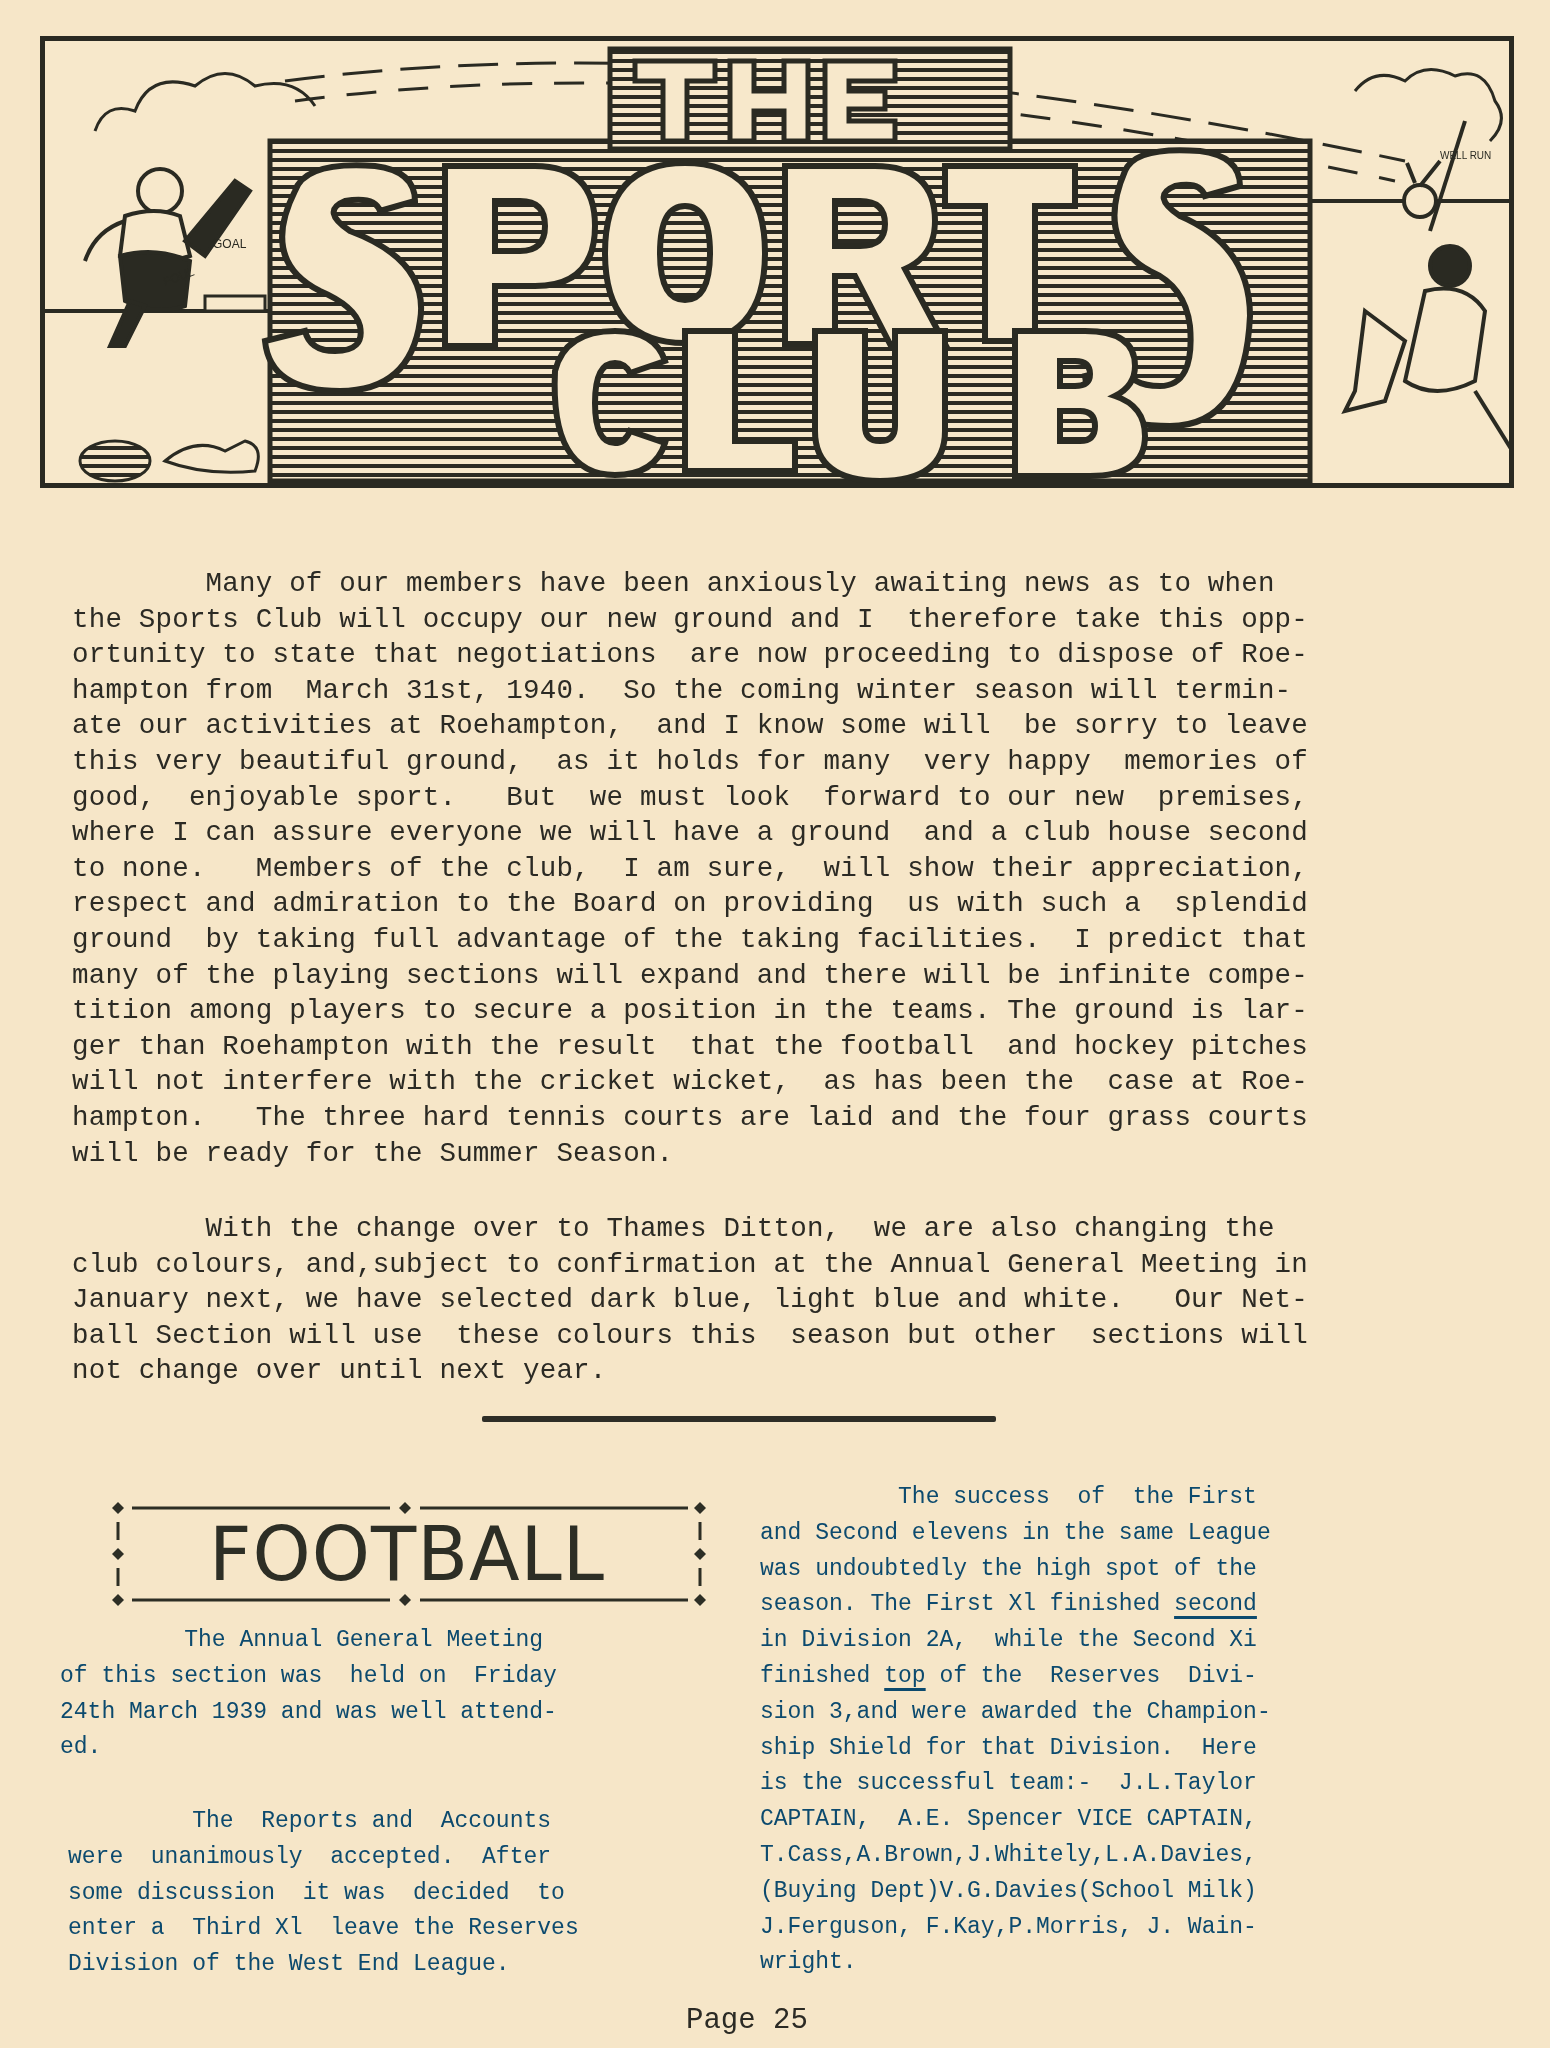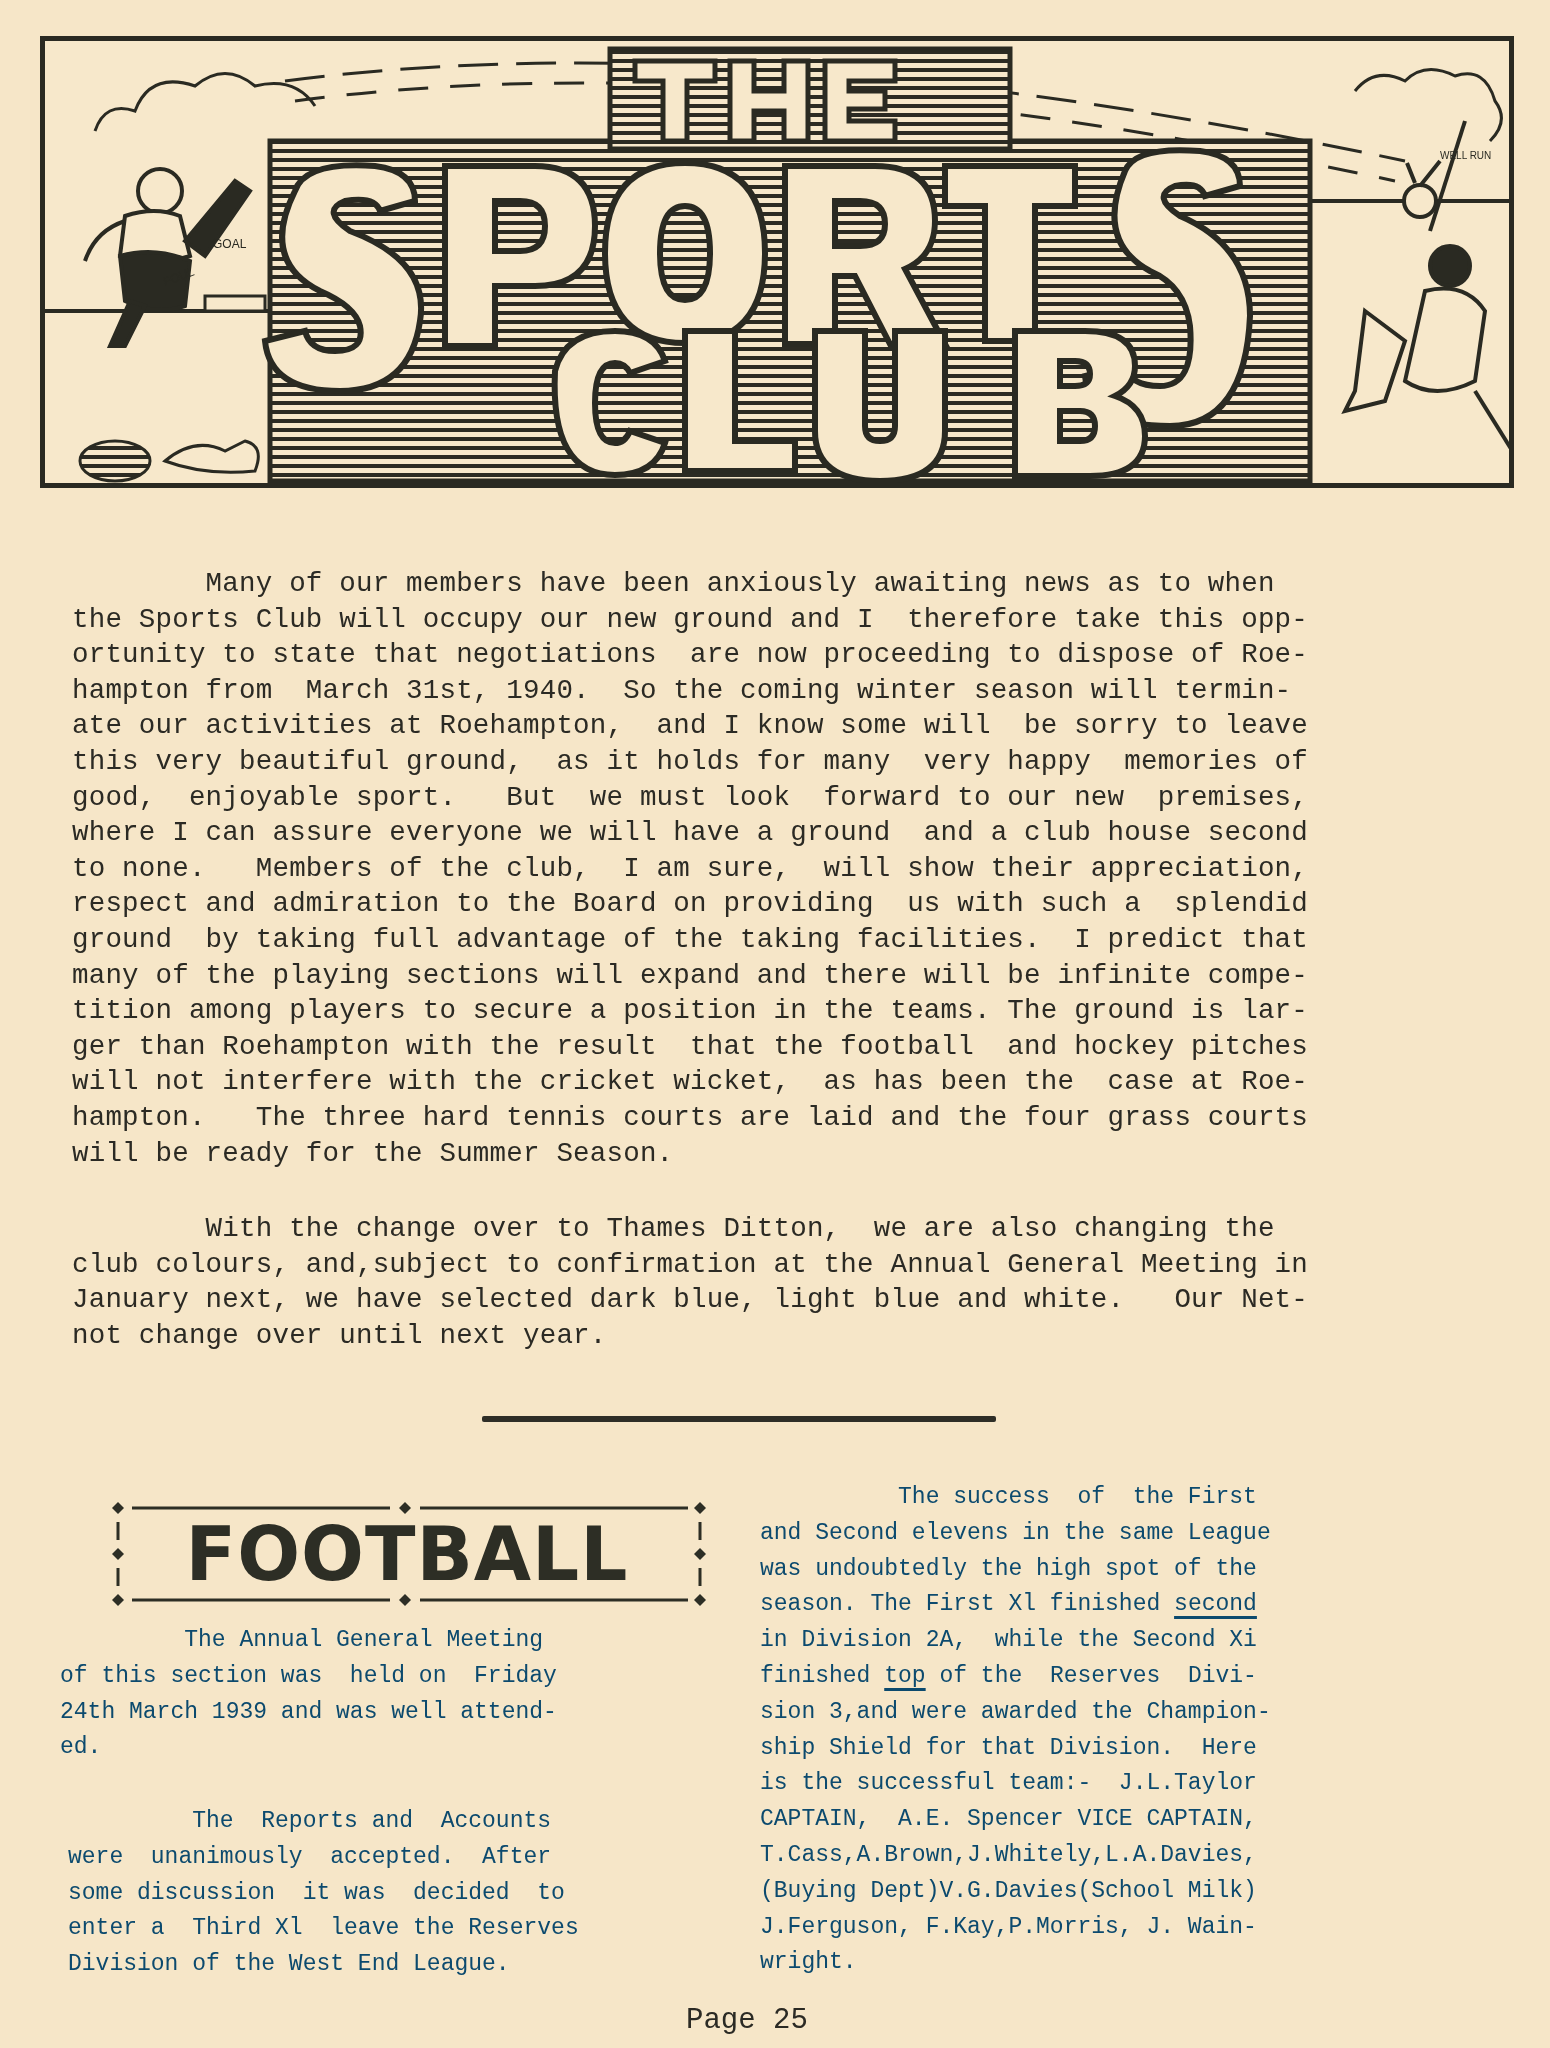--- a/index.html
+++ b/index.html
@@ -158,6 +158,7 @@
     <span class="line">        With the change over to Thames Ditton,  we are also changing the</span>
     <span class="line">club colours, and,subject to confirmation at the Annual General Meeting in</span>
     <span class="line">January next, we have selected dark blue, light blue and white.   Our Net-</span>
+    <span class="line">ball Section will use  these colours this  season but other  sections will</span>
     <span class="line">not change over until next year.</span>
   </div>
 

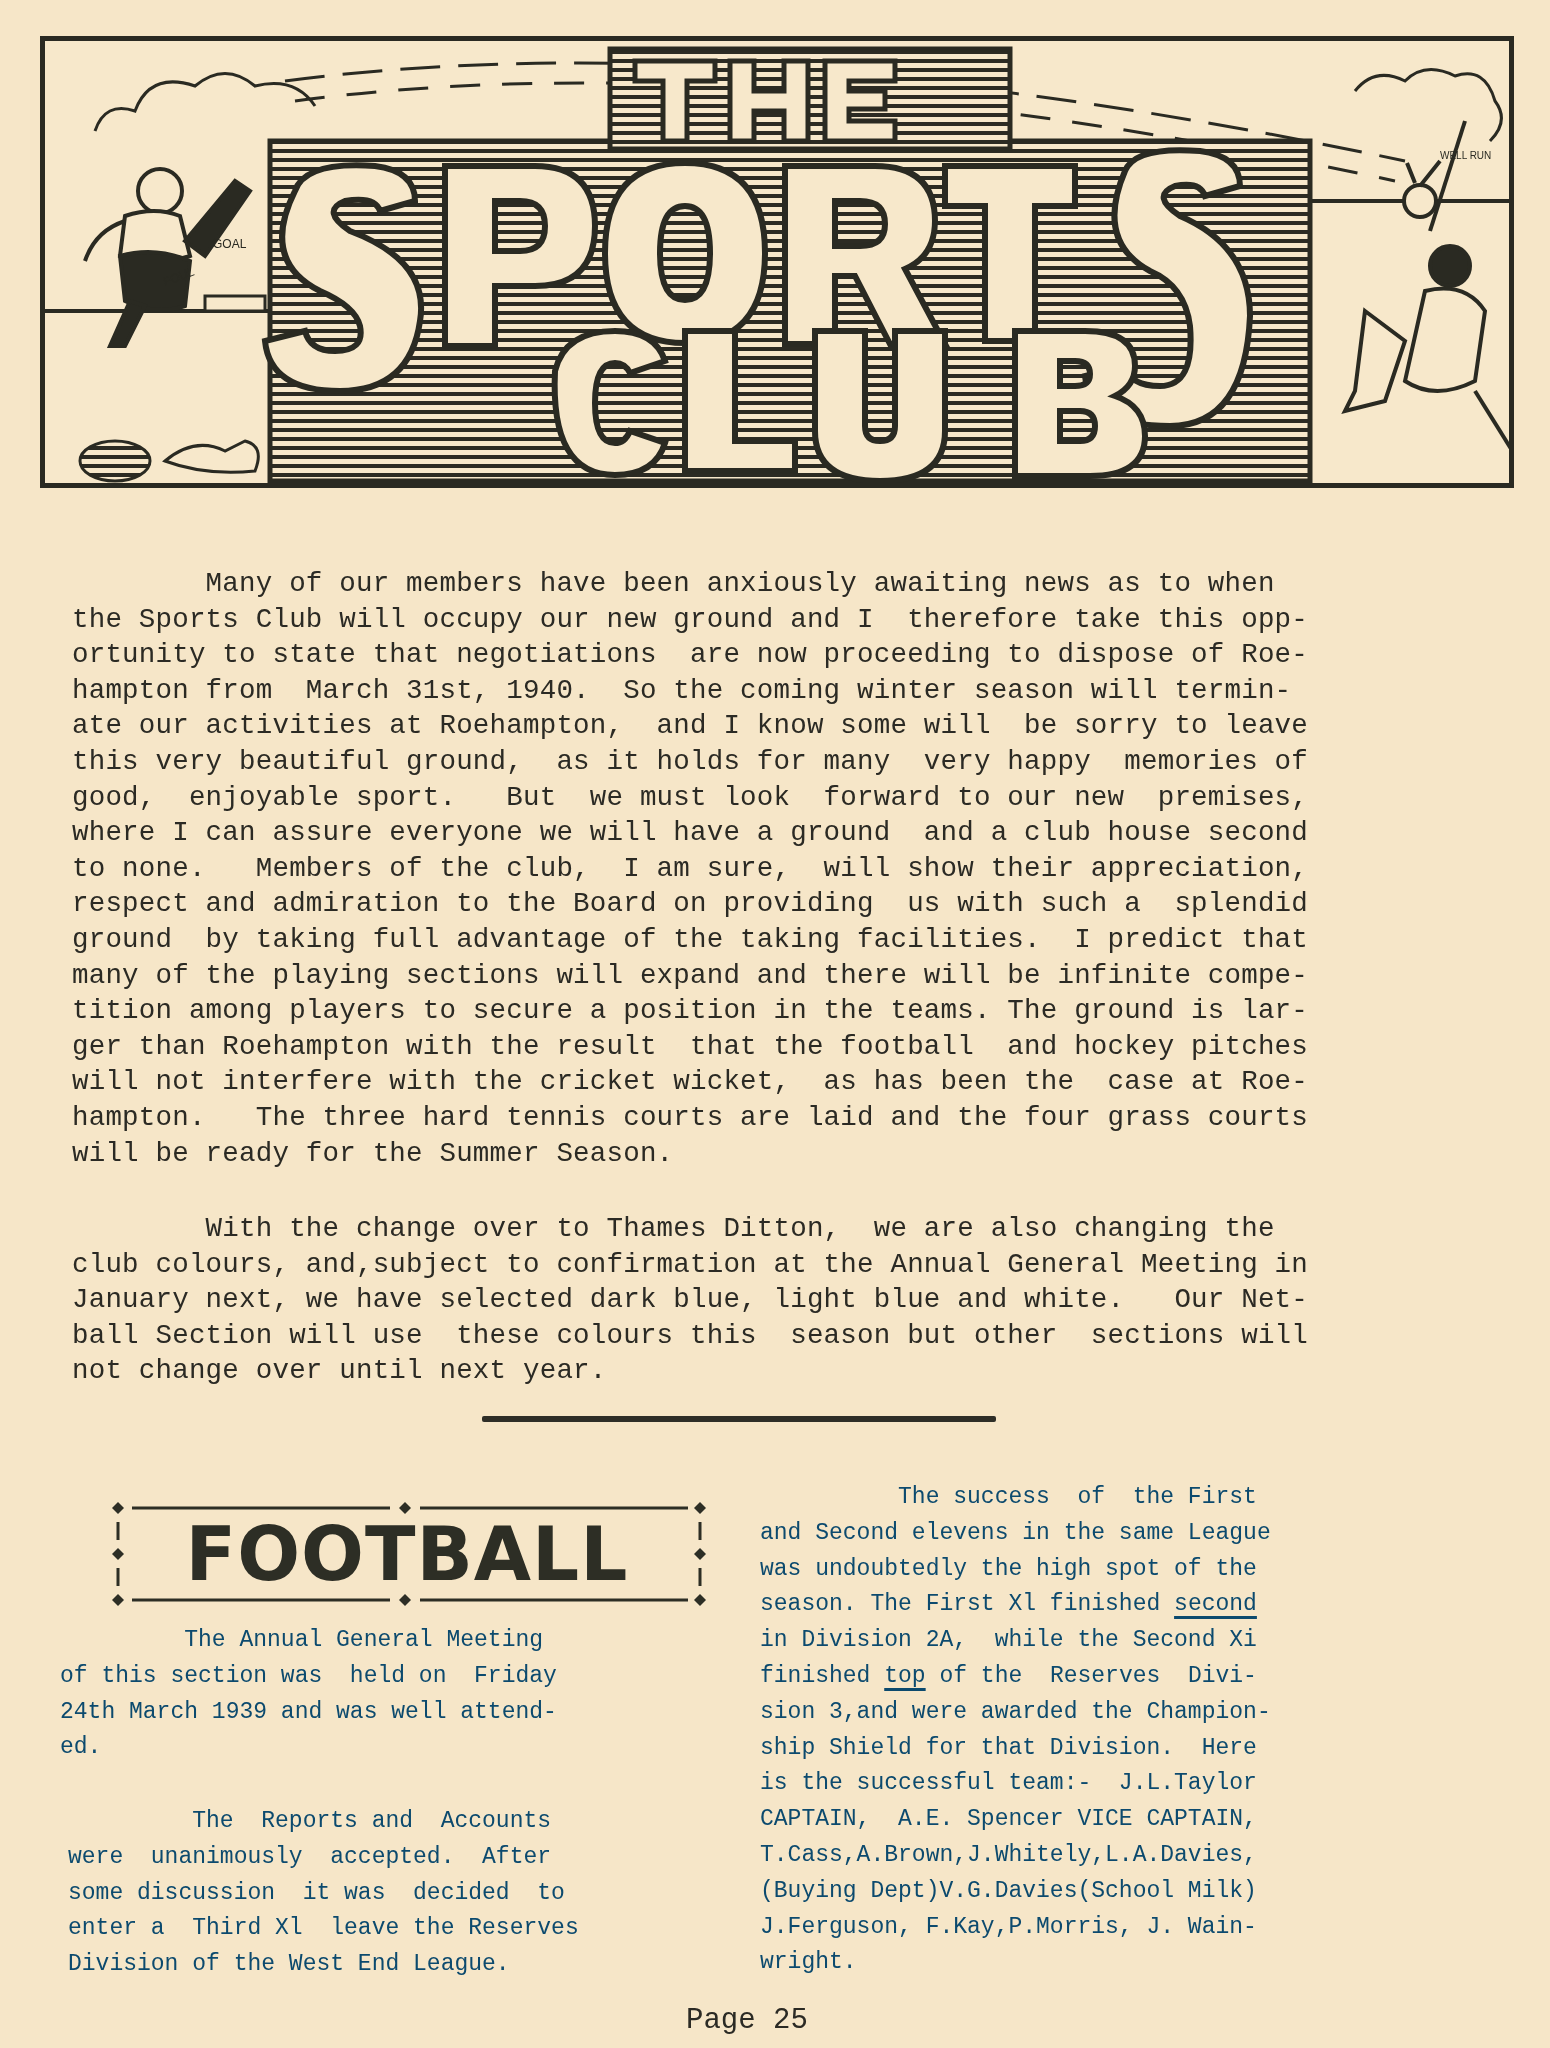--- a/index.html
+++ b/index.html
@@ -40,7 +40,7 @@
   .fb-box svg { position:absolute; inset:0; width:100%; height:100%; }
   .fb-title {
     position:absolute; left:62px; top:18px; width:470px; text-align:center;
-    font-family:"DejaVu Sans","Liberation Sans",sans-serif; font-weight:bold;
+    font-family:"DejaVu Sans","Liberation Sans",sans-serif; font-weight:normal;
     font-size:74px; letter-spacing:1px; color:#2d2e25; line-height:80px;
   }
 

